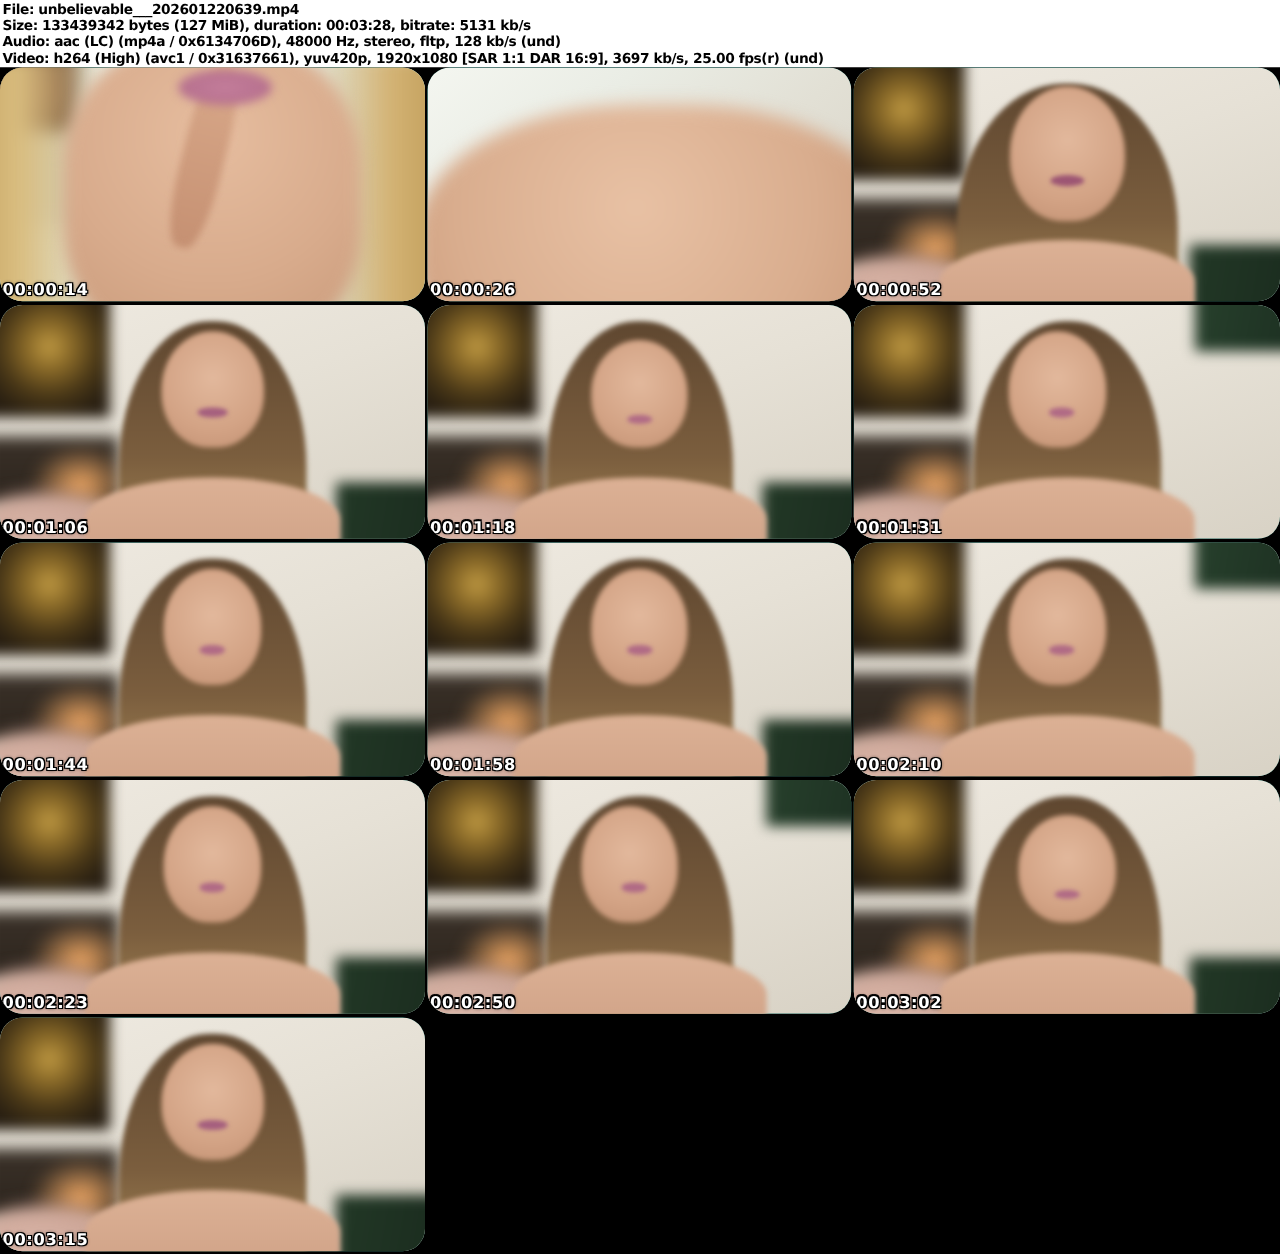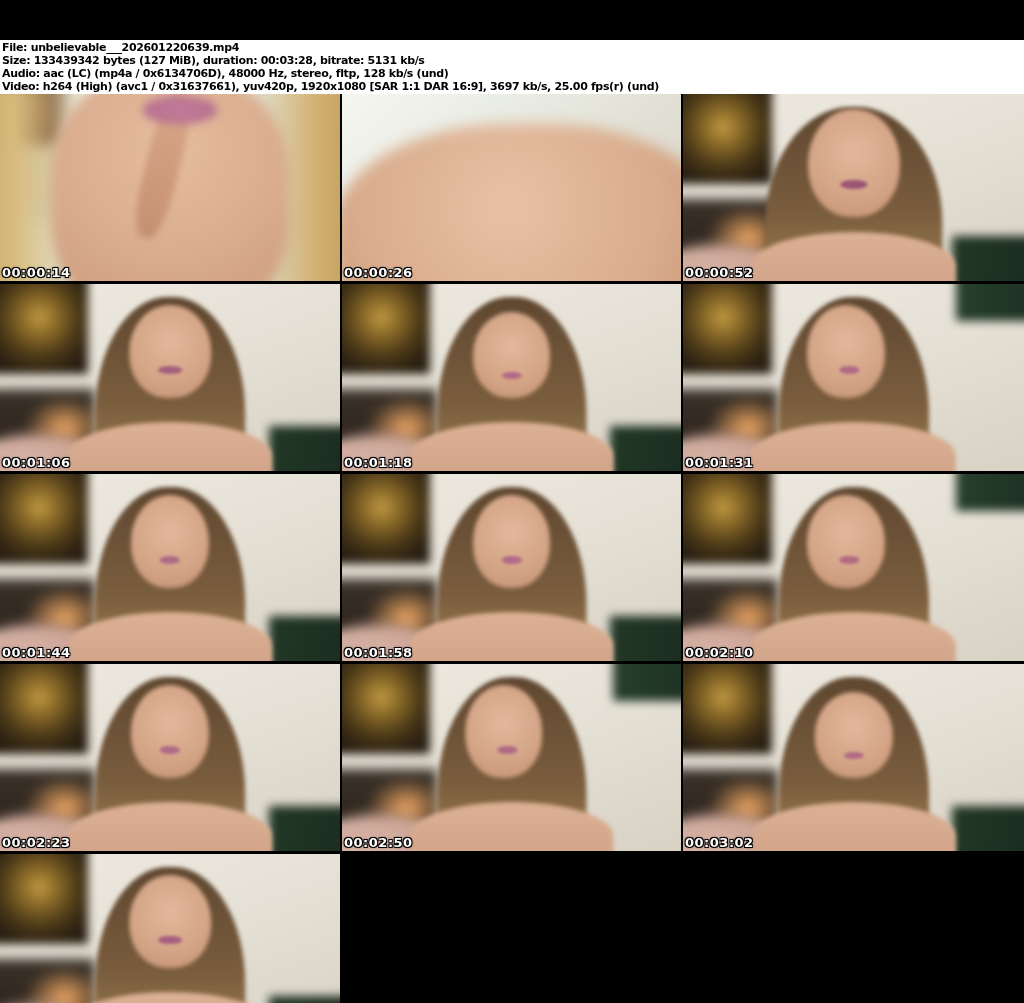--- a/index.html
+++ b/index.html
@@ -17,7 +17,6 @@
     background: #ffffff;
     padding: 1px 0 1px 2px;
     height: 52px;
-    margin-top: 40px;
   }
   .meta-line {
     font-family: "DejaVu Sans", sans-serif;

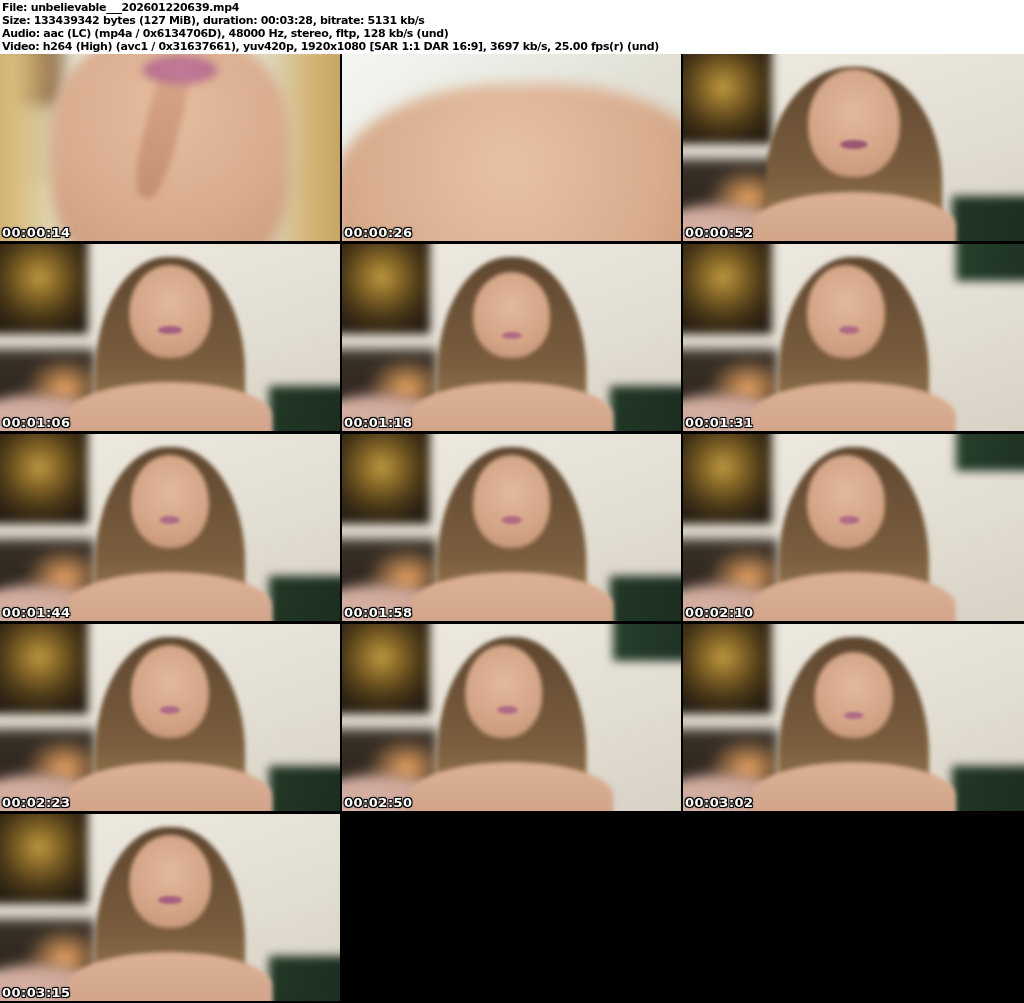--- a/index.html
+++ b/index.html
@@ -40,6 +40,7 @@
     position: relative;
     overflow: hidden;
     background: #0f766e;
+    border-radius: 18px;
   }
   .layer { position: absolute; }
 

